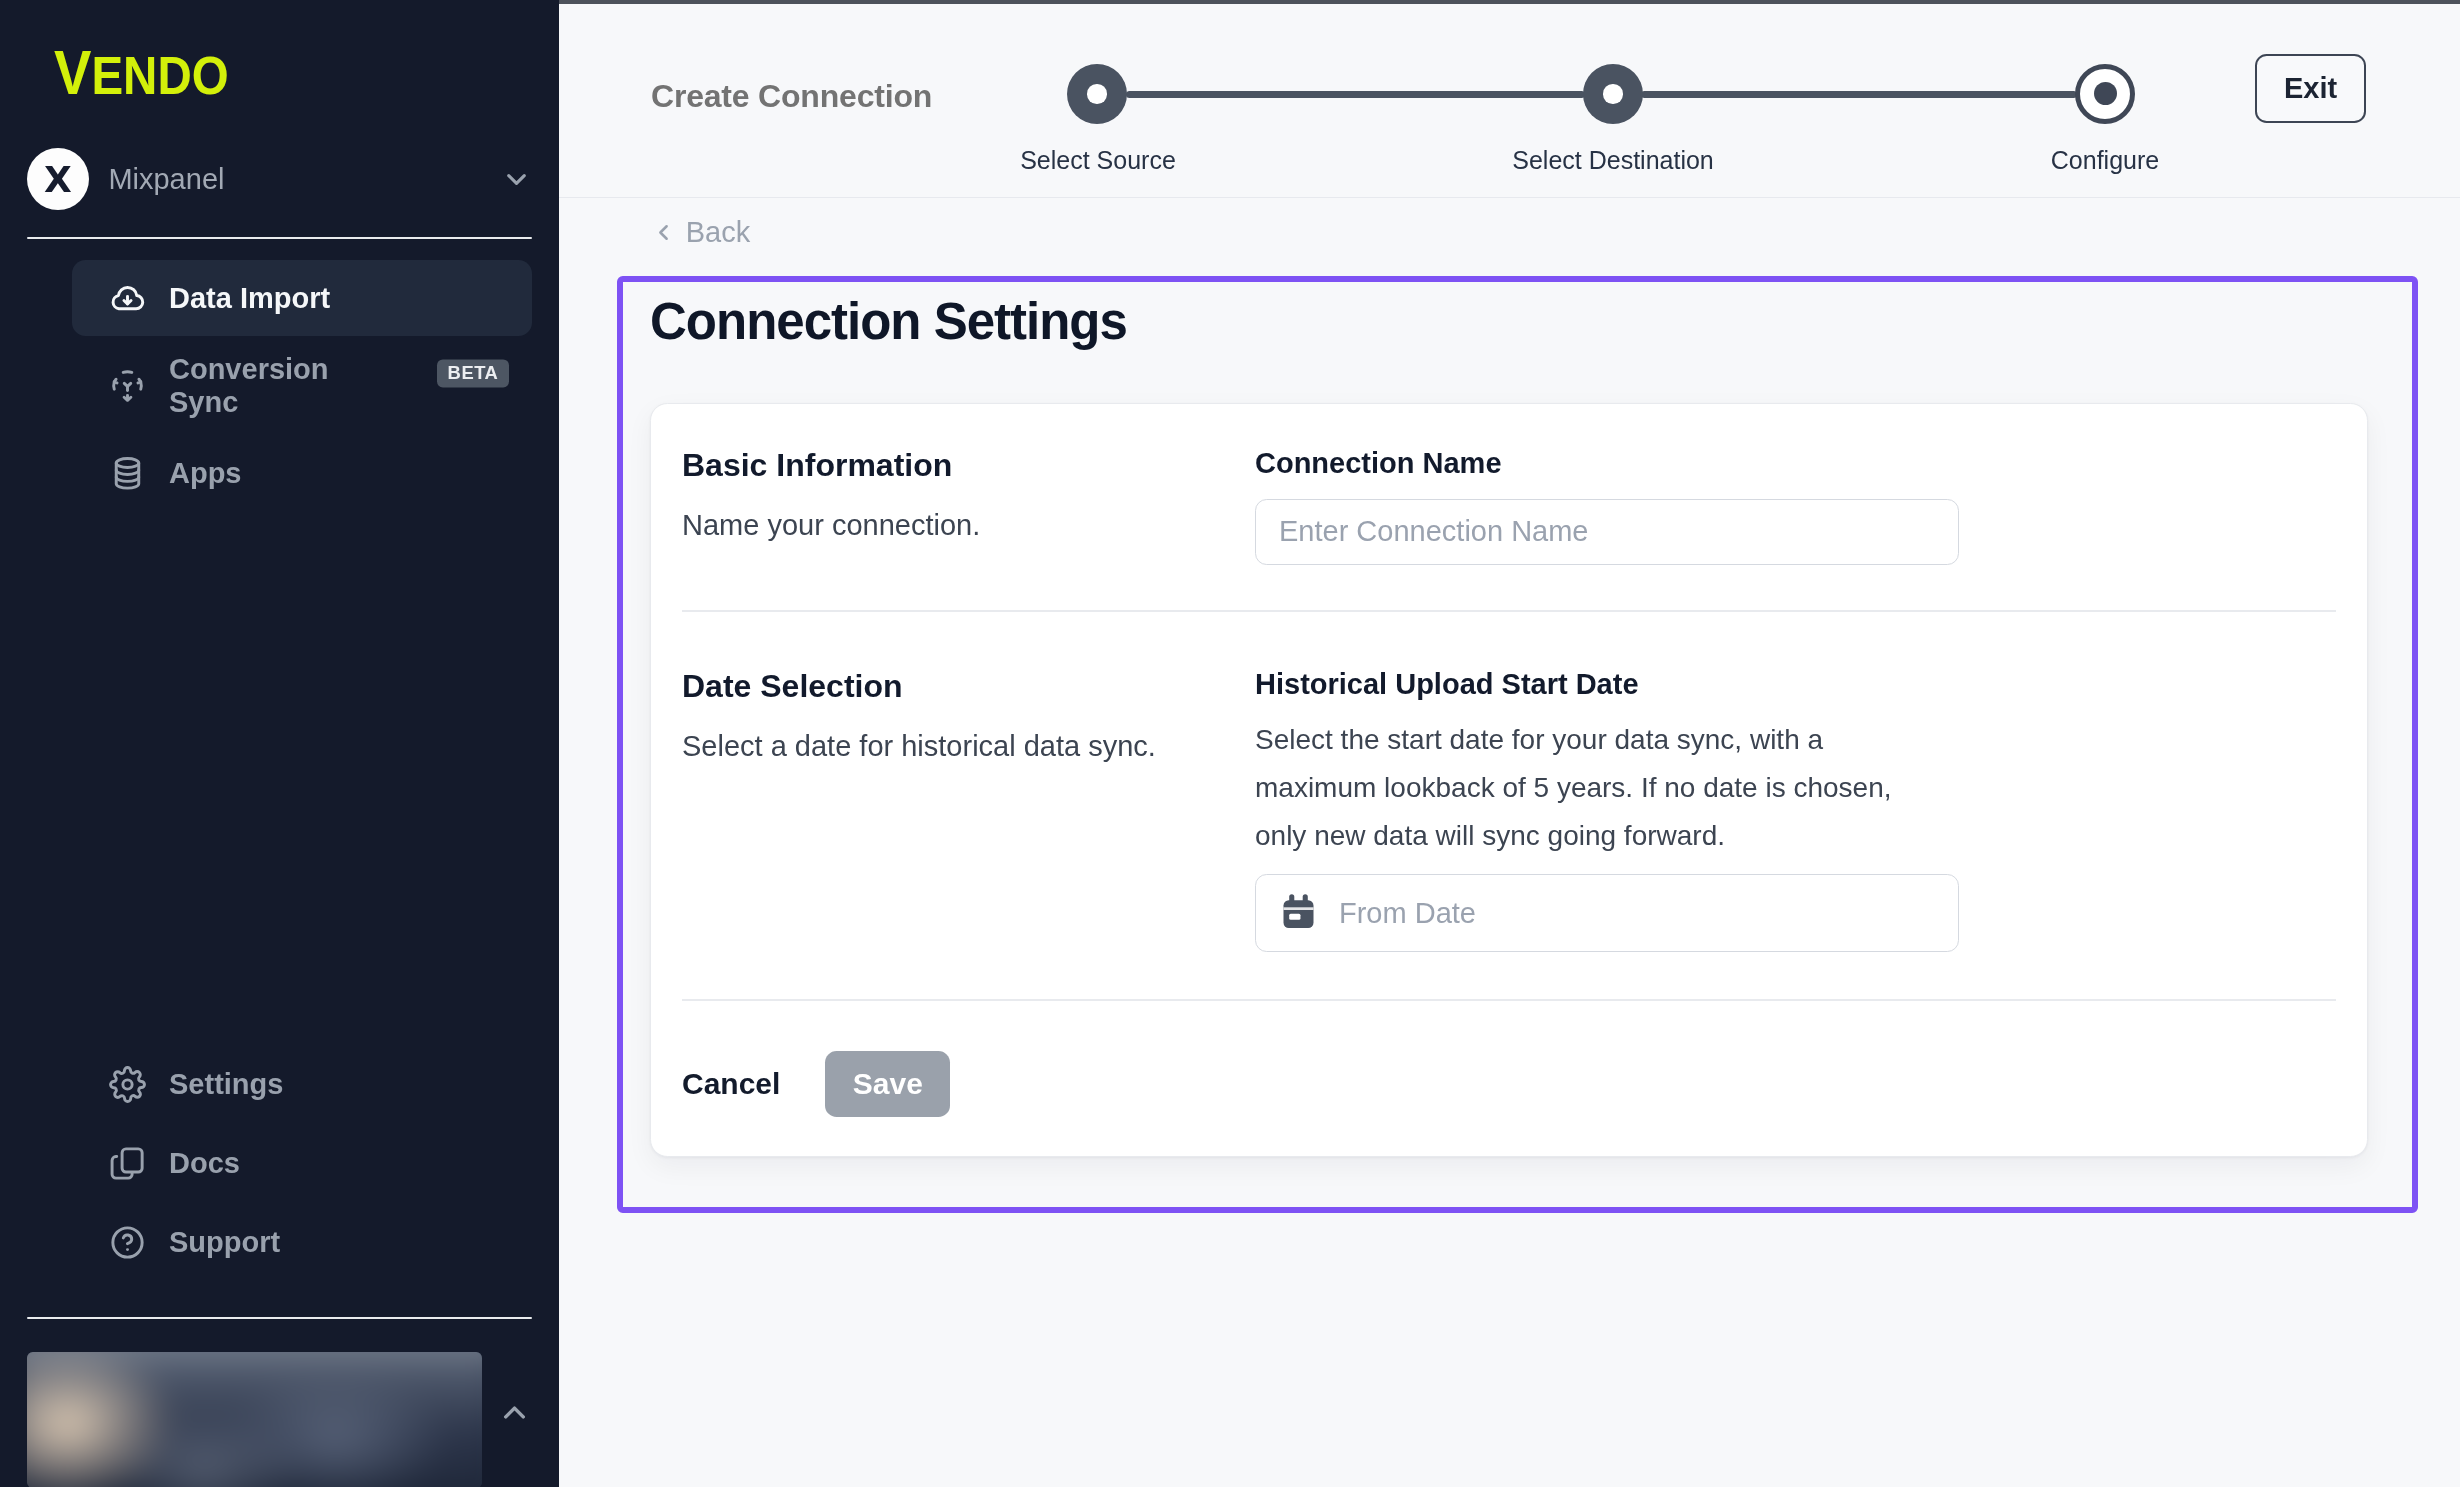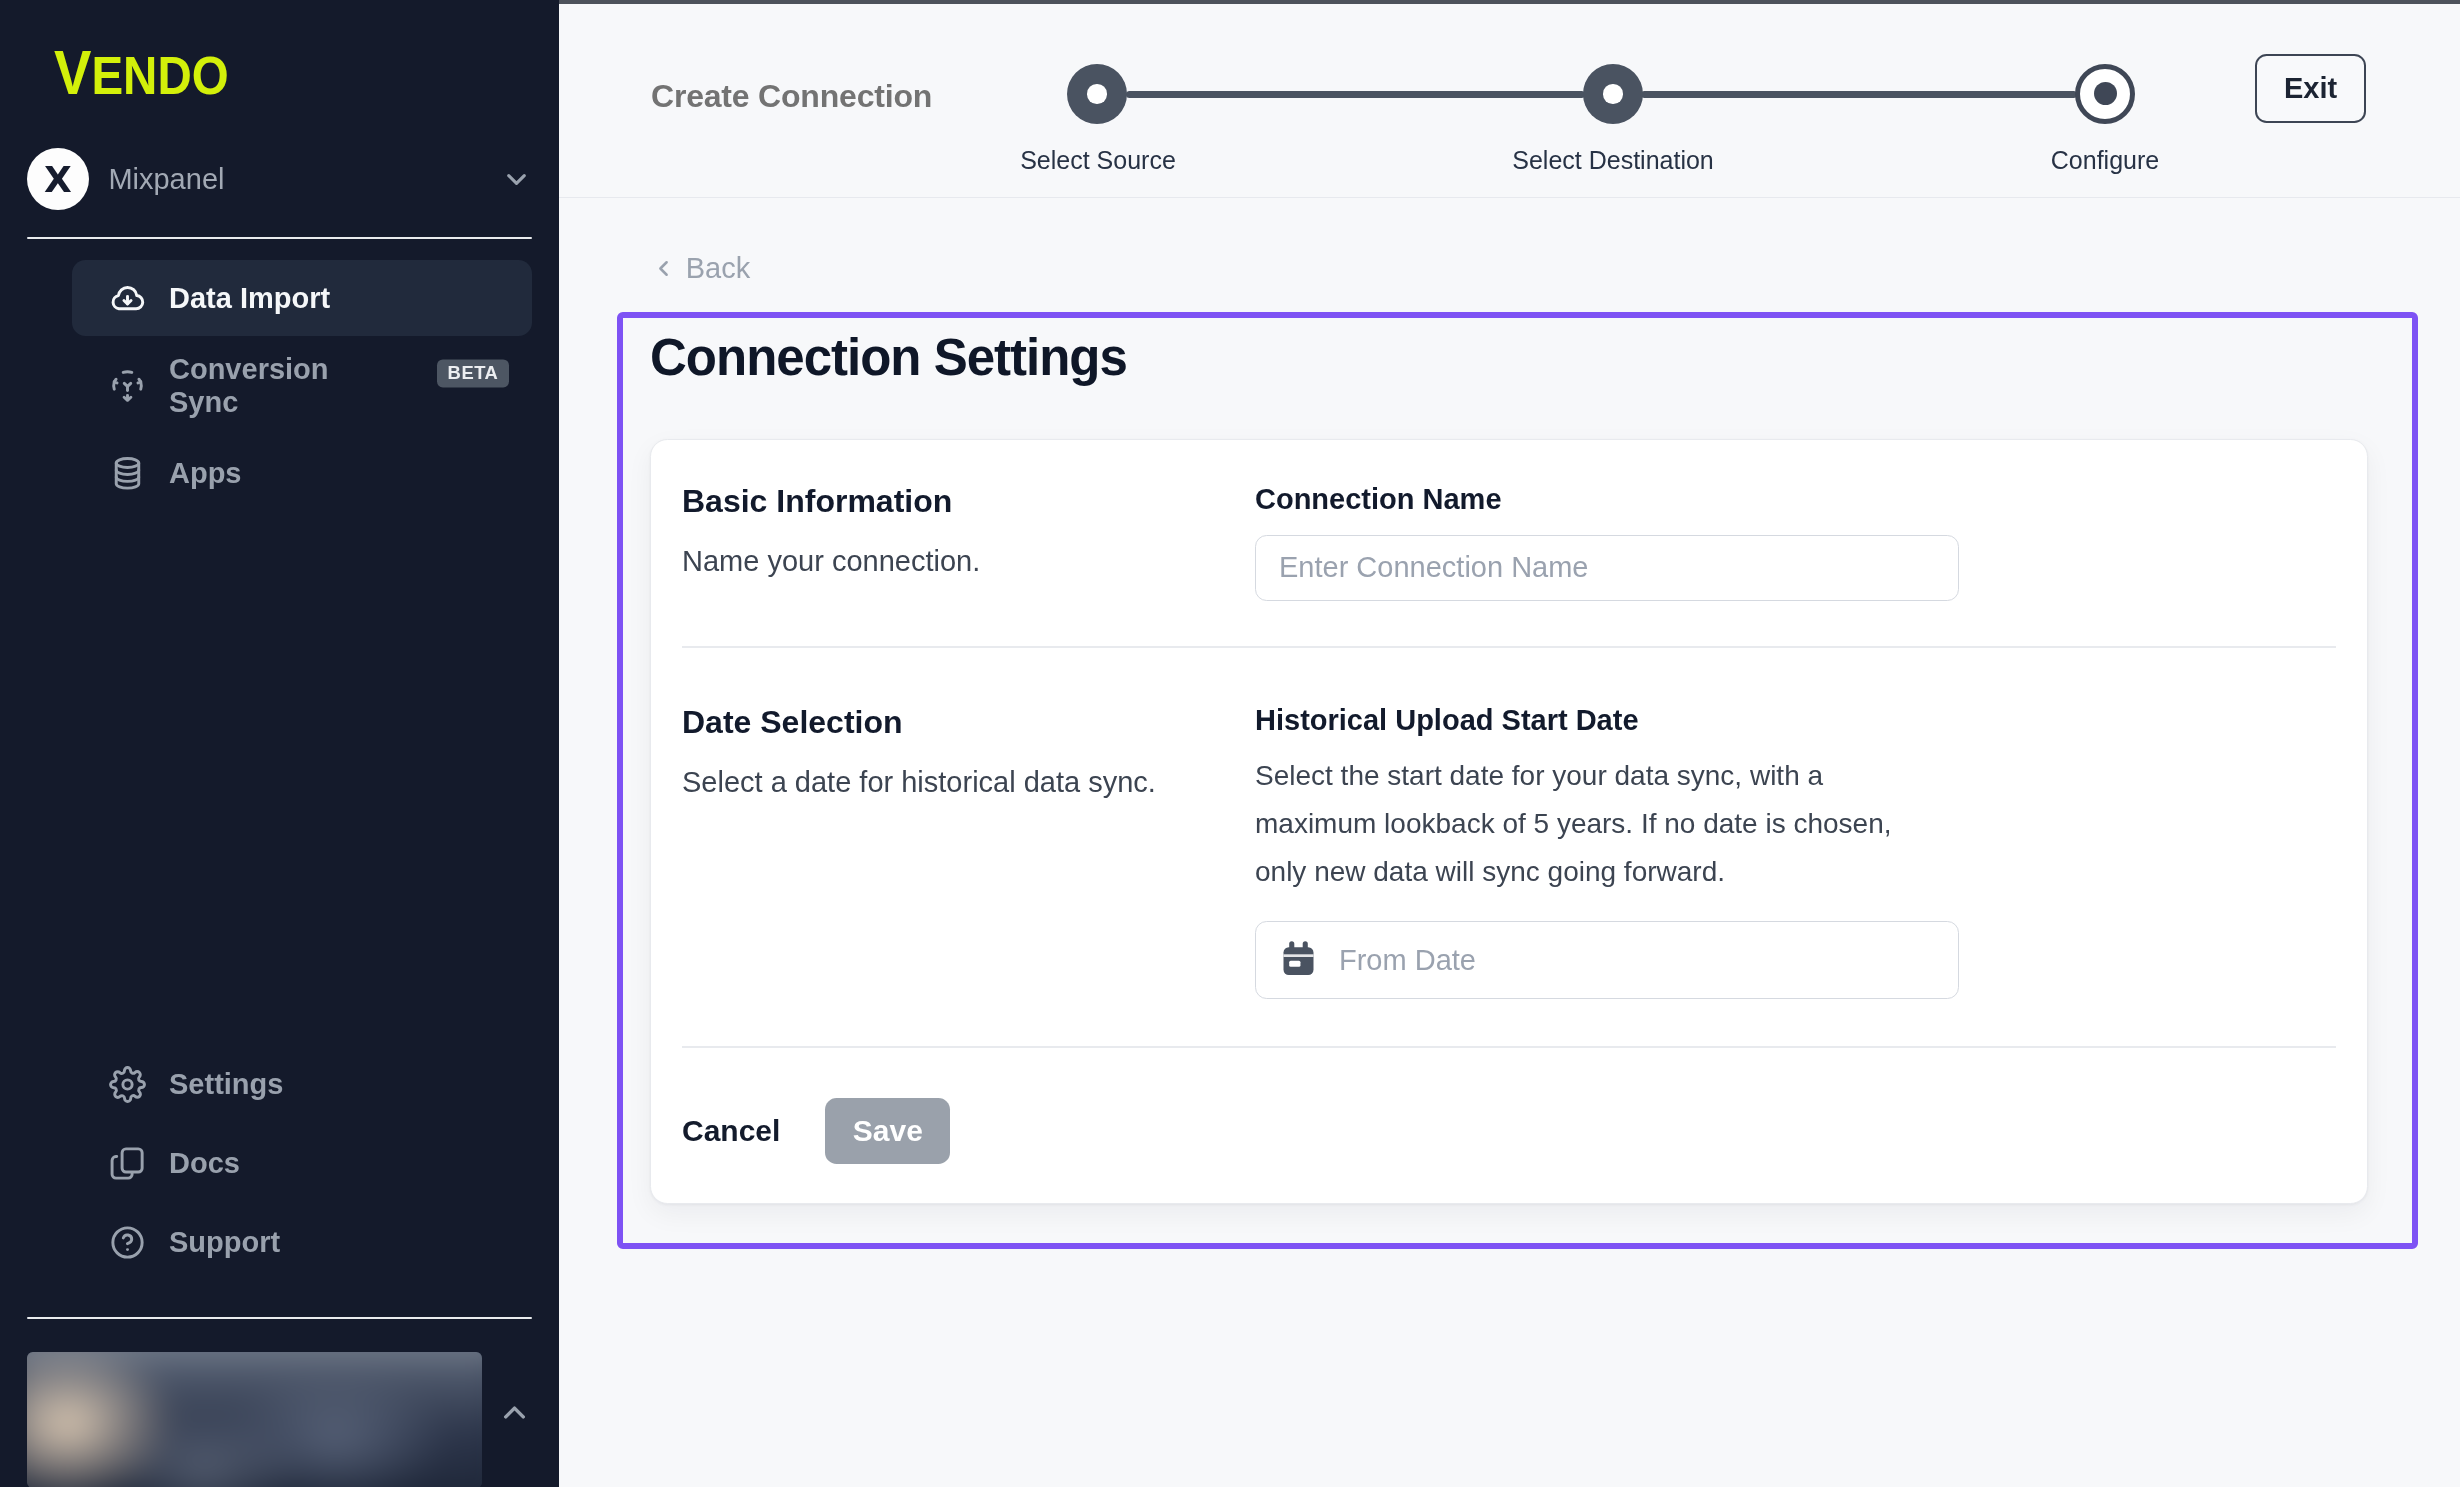--- a/index.html
+++ b/index.html
@@ -117,7 +117,7 @@
   }
 
   .back-link {
-    margin:54px 0 0 92px;
+    margin:18px 0 0 92px;
     display:inline-flex; align-items:center; gap:9.7px;
     color:#9aa2ae; font-size:29px; font-weight:500; cursor:pointer;
   }

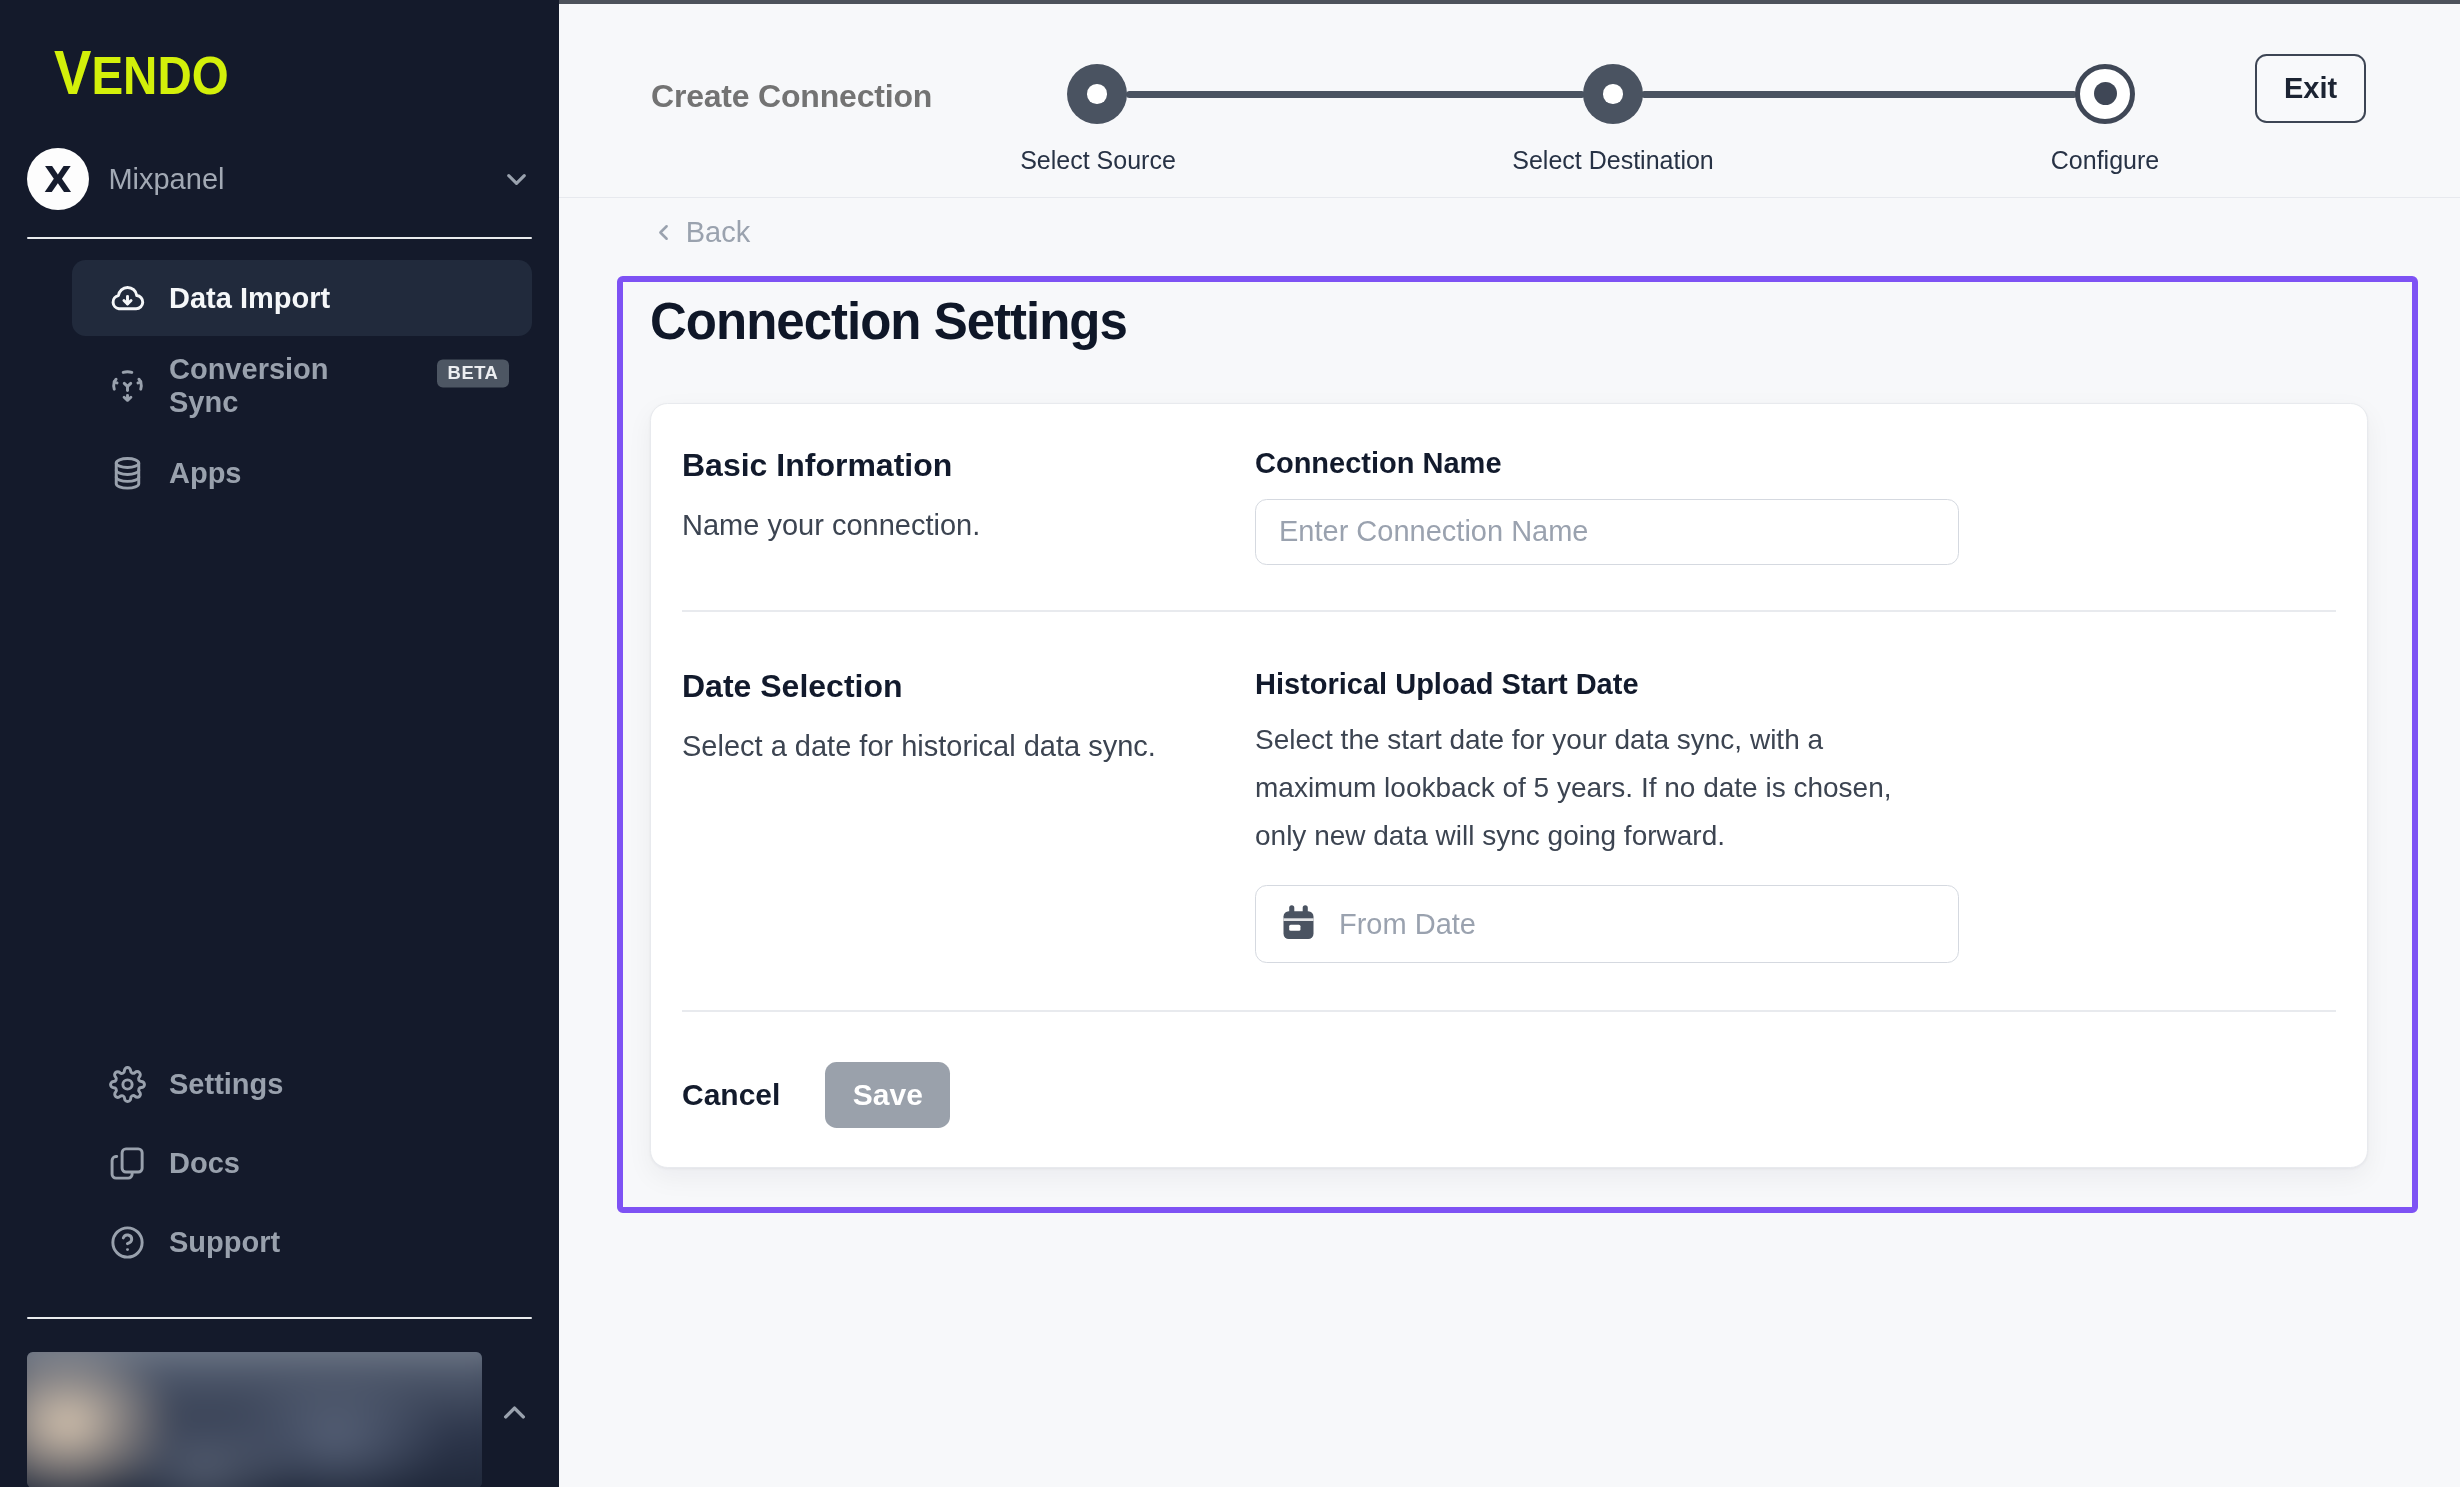--- a/index.html
+++ b/index.html
@@ -153,7 +153,7 @@
   }
   .text-input::placeholder { color:#9aa2af; }
   .help-text { margin-top:15.5px; width:685px; font-size:28px; line-height:48px; color:#3c4451; }
-  .date-wrap { position:relative; margin-top:25px; width:640px; }
+  .date-wrap { position:relative; margin-top:14px; width:640px; }
   .date-input {
     width:704px; height:78px;
     border:1.9px solid #d5d9e0; border-radius:11.6px;

